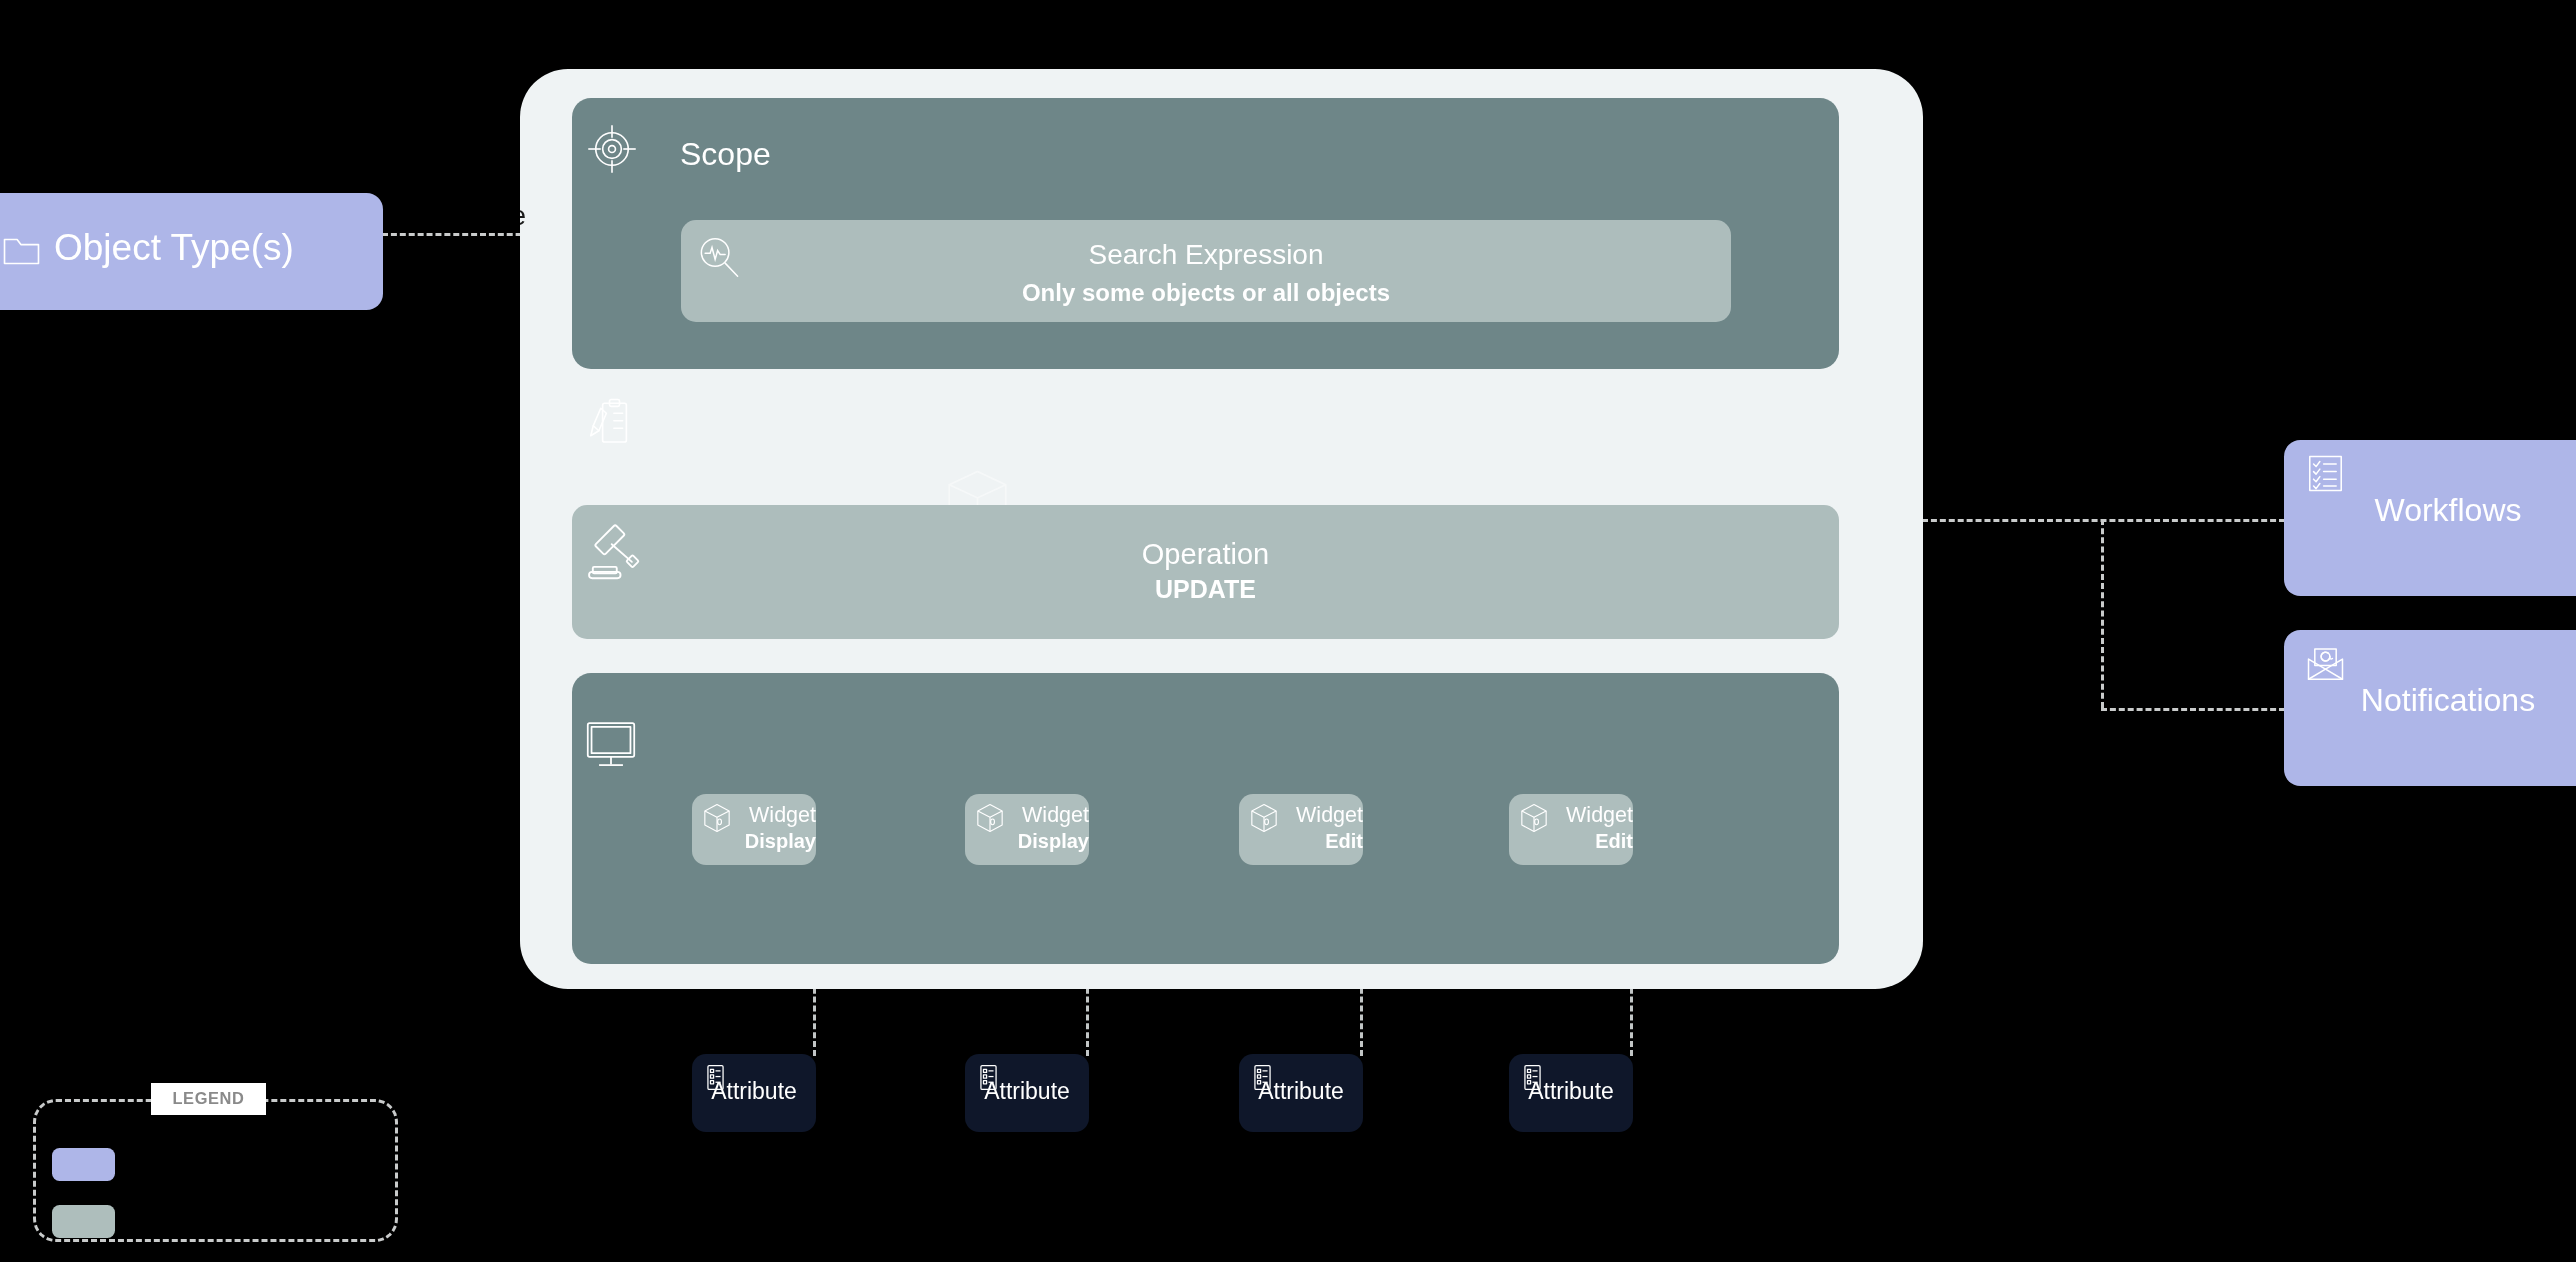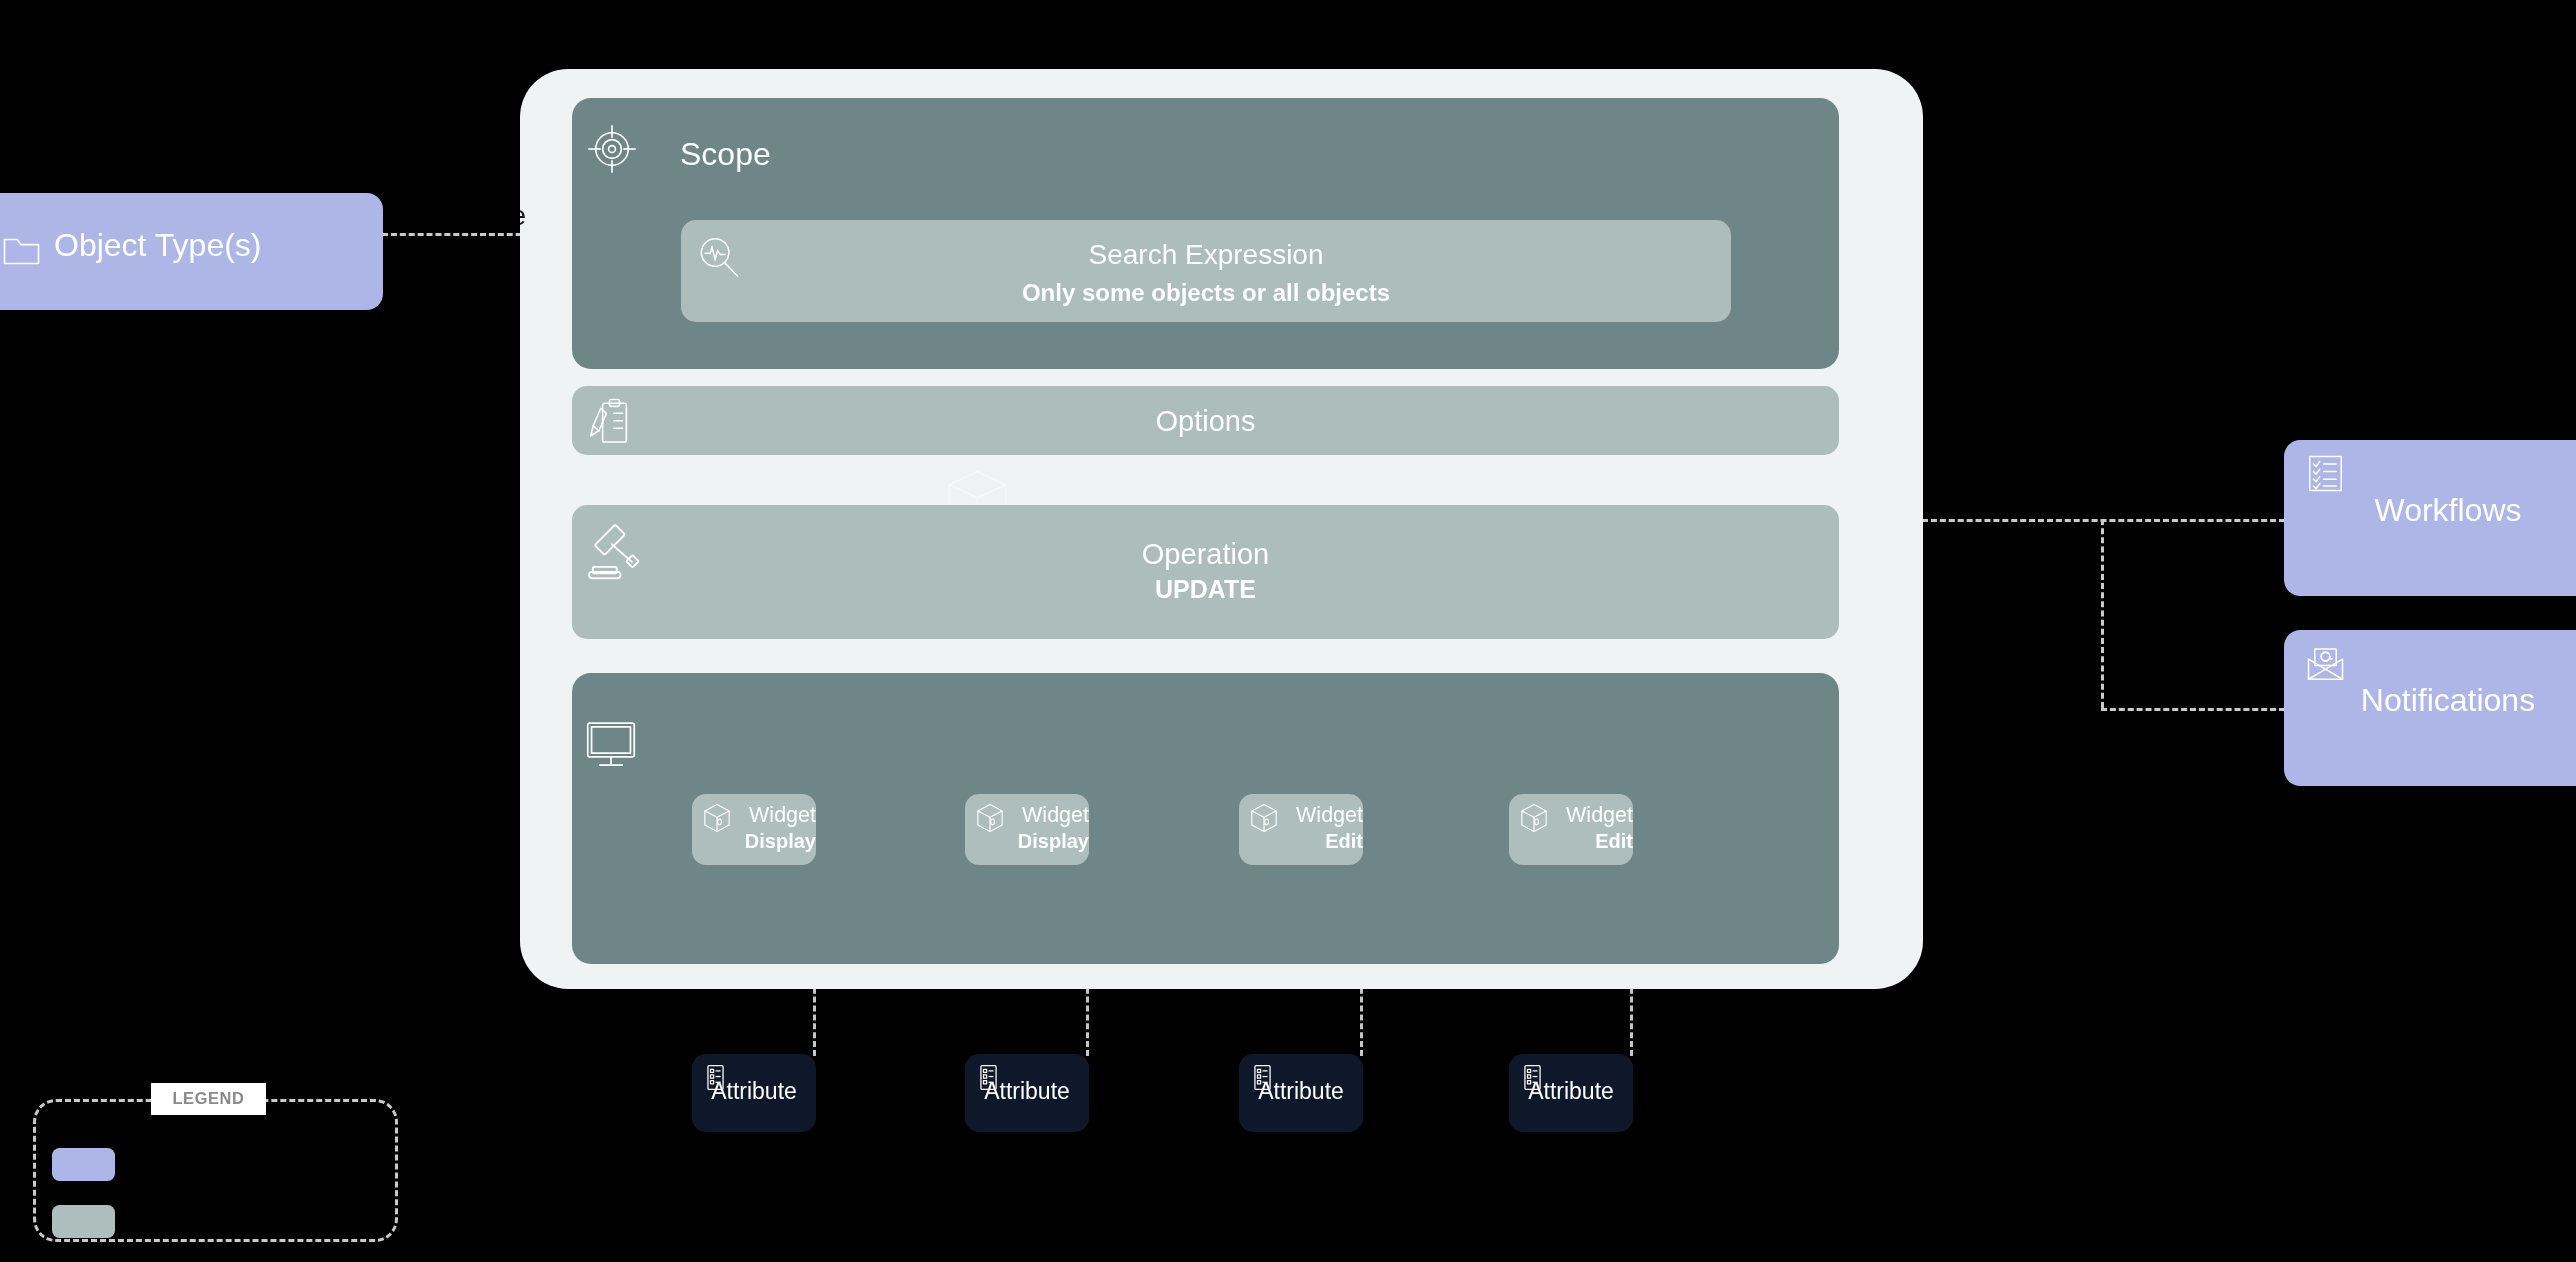--- a/index.html
+++ b/index.html
@@ -148,7 +148,7 @@
   }
   #object-type .otext {
     position: absolute; left: 74px; top: 34px;
-    font-size: 32px; color: #ffffff;
+    font-size: 37px; color: #ffffff;
   }
   #object-type .oicon { position: absolute; left: 21.5px; top: 39px; width: 39px; height: 39px; }
 

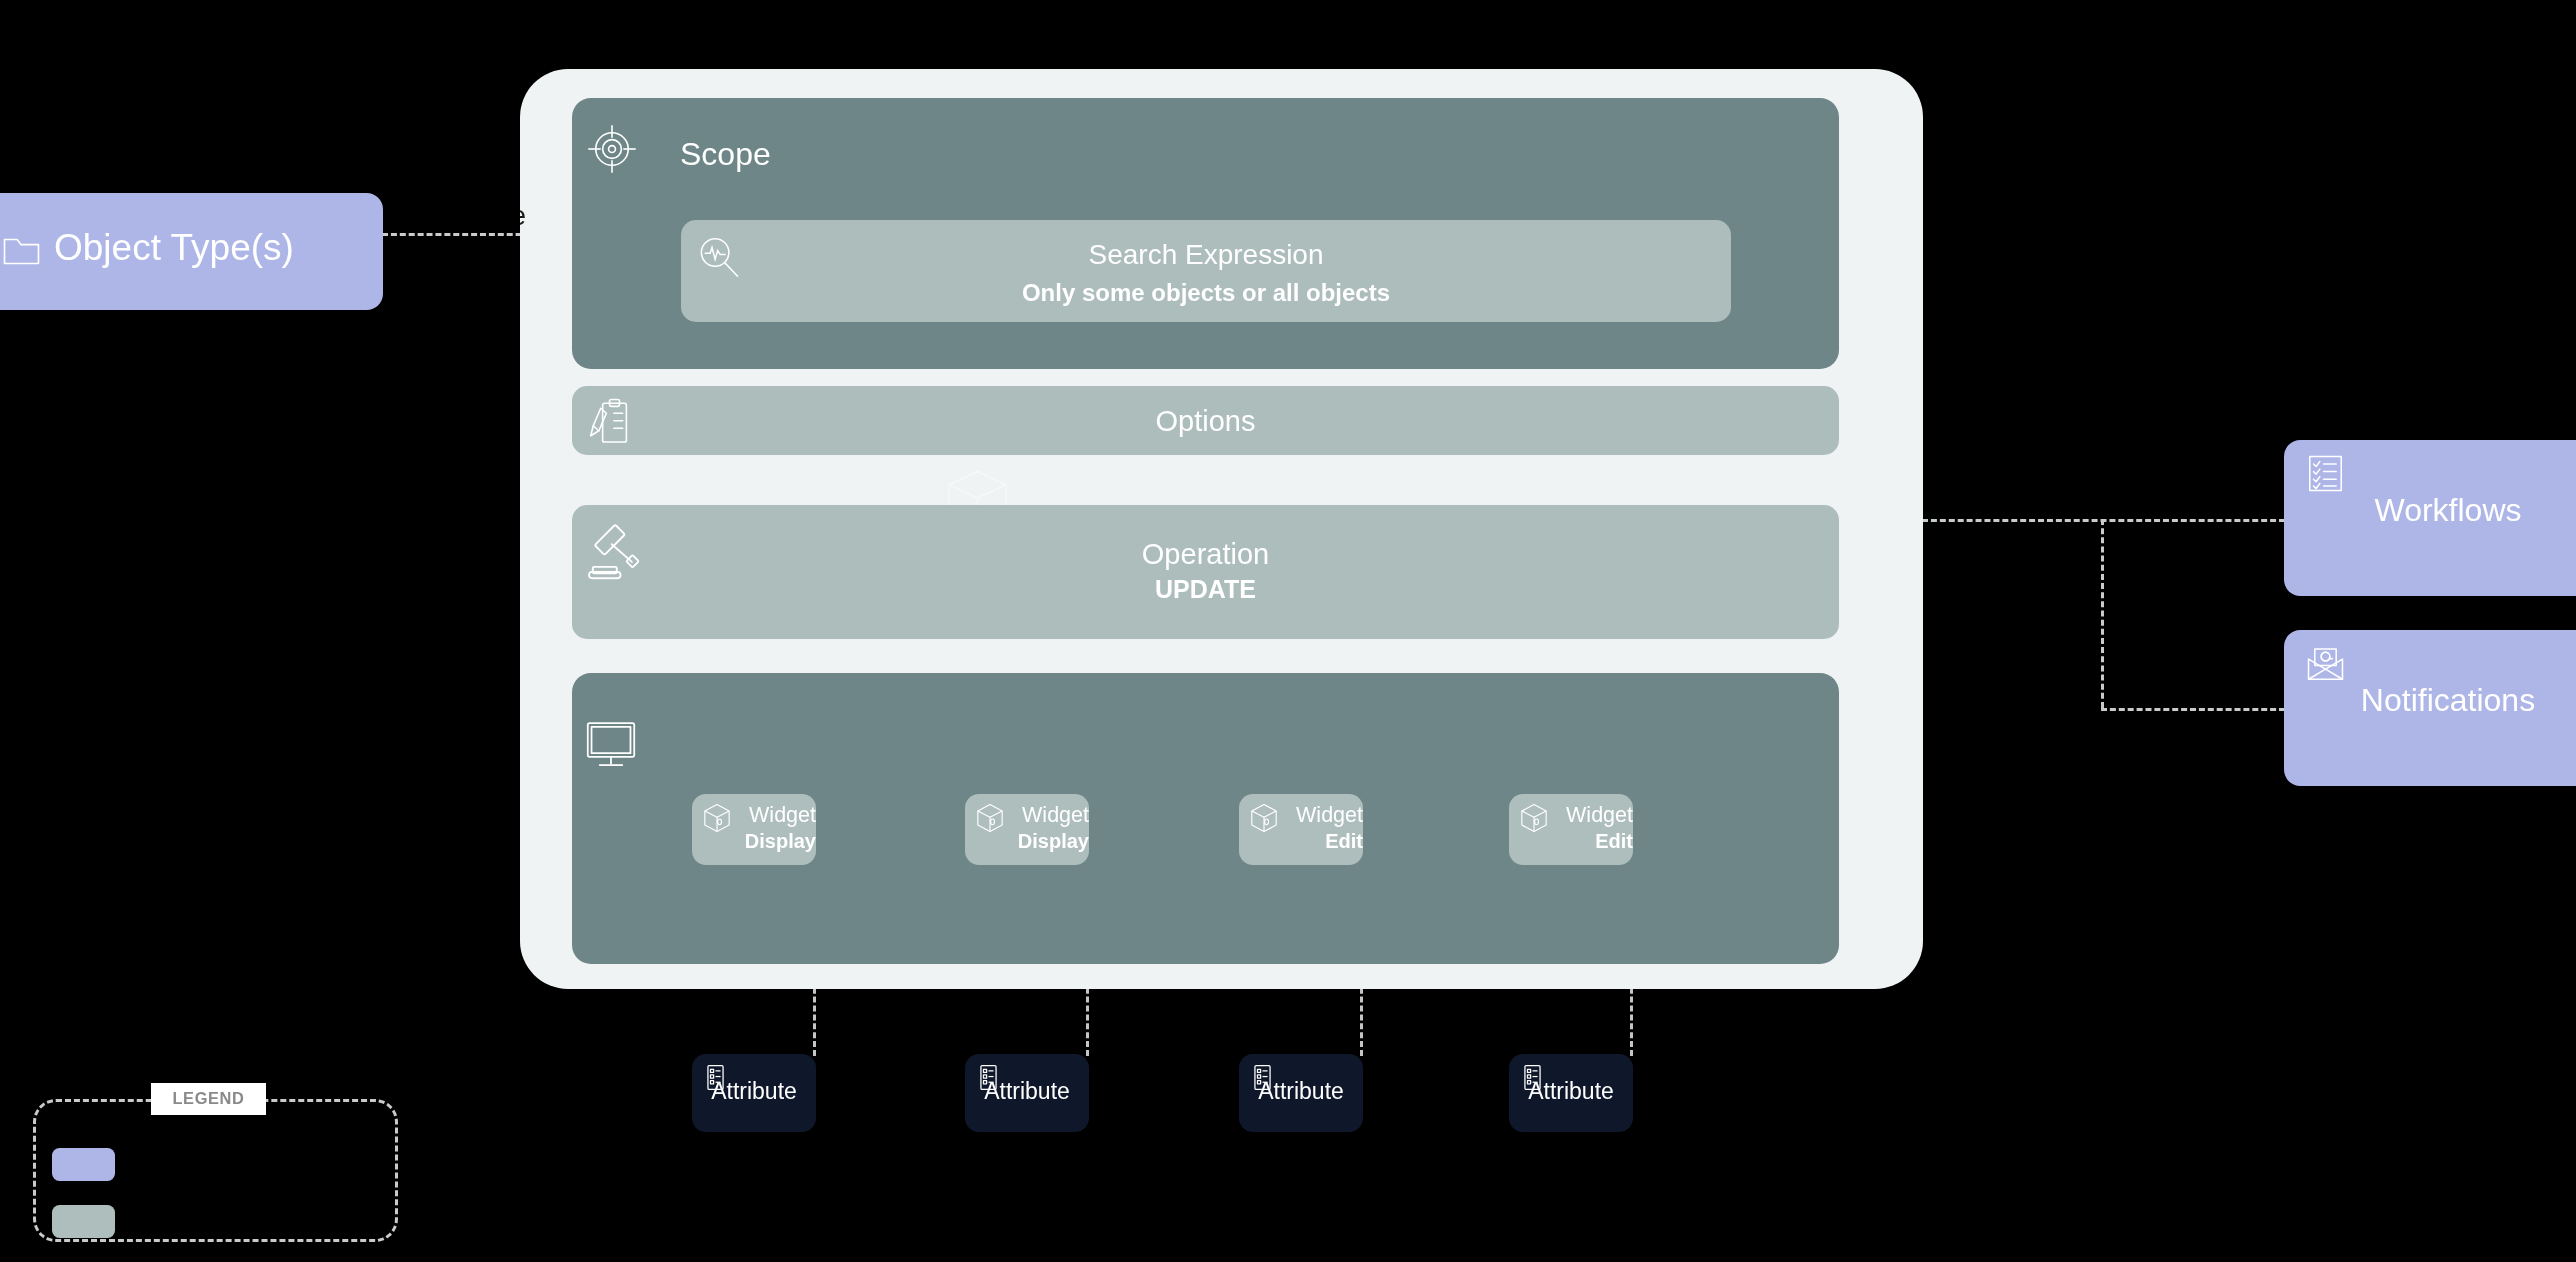--- a/index.html
+++ b/index.html
@@ -296,9 +296,6 @@
     </svg>
   </span>
 
-  <div id="options-row">
-    <div id="options-label">Options</div>
-  </div>
   <span class="icon" id="options-icon">
     <svg viewBox="0 0 80 80" fill="none" stroke="#ffffff" stroke-width="2.6" stroke-linejoin="round" stroke-linecap="round">
       <rect x="25" y="10" width="38" height="62" rx="3"></rect>

